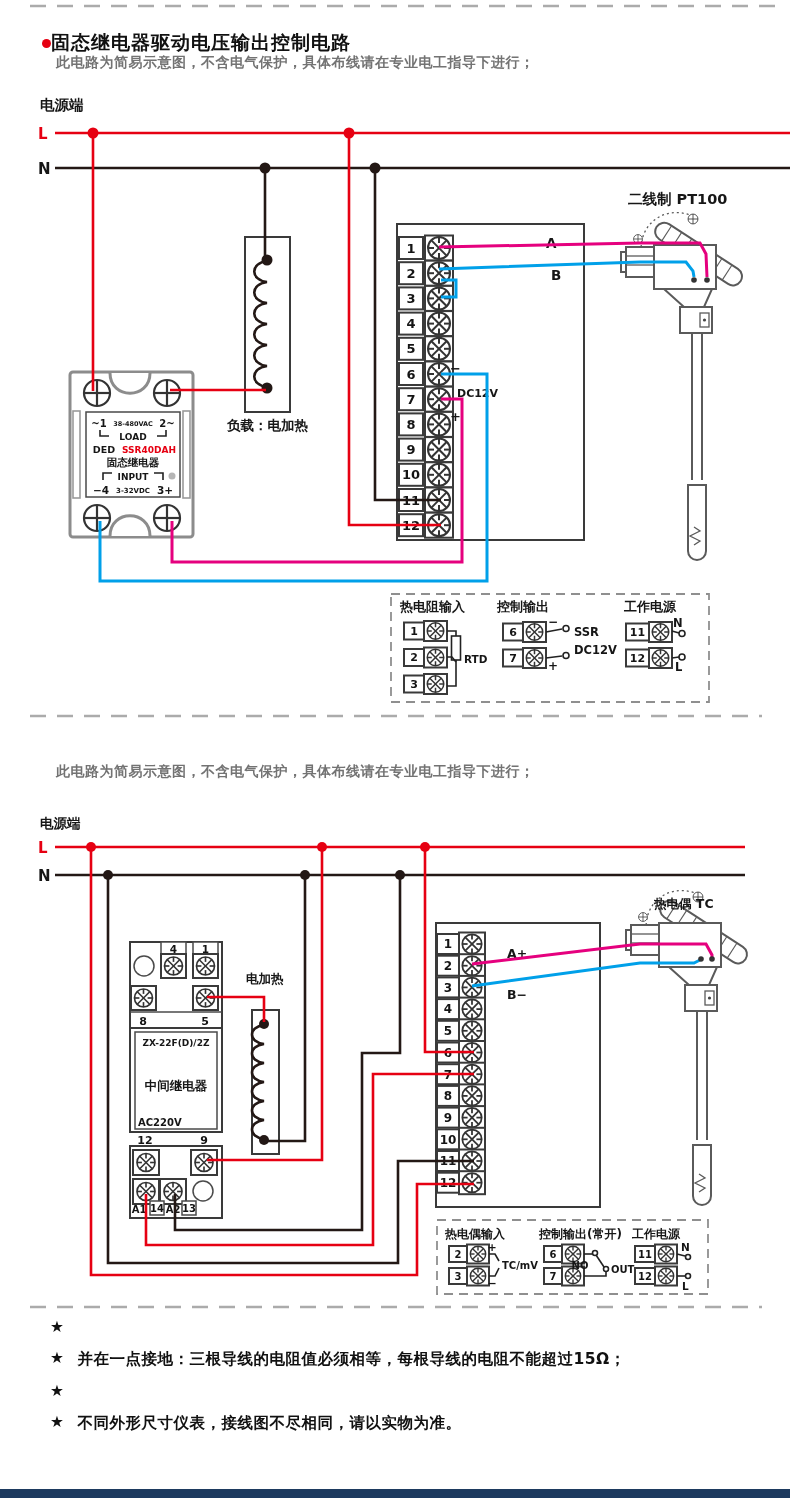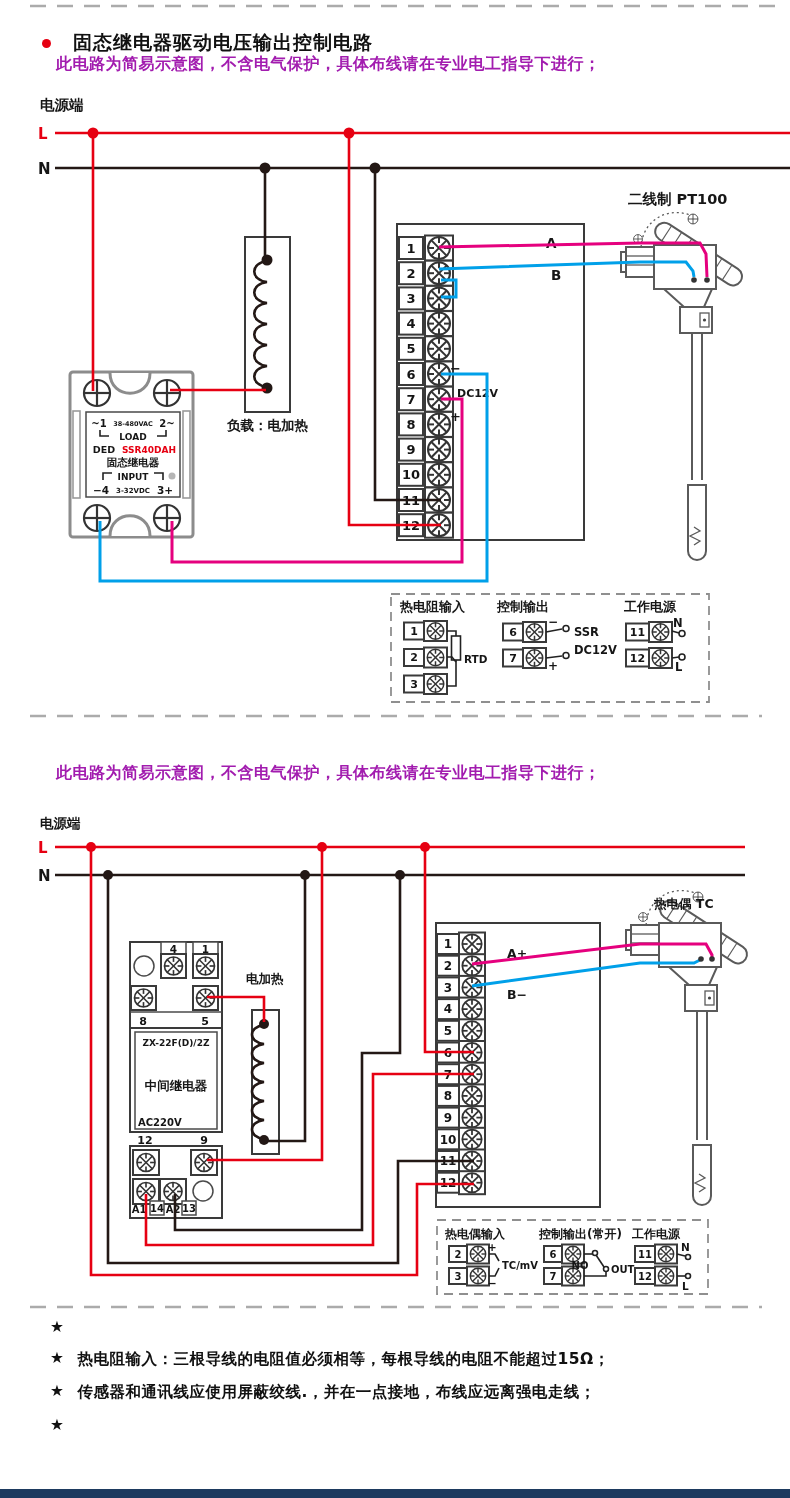--- a/index.html
+++ b/index.html
@@ -24,7 +24,7 @@
   .dash{stroke:#ababab;stroke-width:2.4;stroke-dasharray:16 11;fill:none;}
   .dashbox{fill:none;stroke:#8f8f8f;stroke-width:1.8;stroke-dasharray:9 6;}
   .red-text{fill:#e60012;}
-  .sec-header{position:absolute;left:42px;display:flex;align-items:center;gap:22px;}
+  .sec-header{position:absolute;left:42px;display:flex;align-items:center;gap:0;}
   .bullet{width:9px;height:9px;border-radius:50%;background:#e60012;flex:0 0 auto;}
   .sec-header h2{margin:0;font-size:19px;font-weight:700;color:#111;letter-spacing:1px;}
   .sec-sub{position:absolute;font-size:16px;font-weight:700;color:#a21caf;letter-spacing:0.5px;}

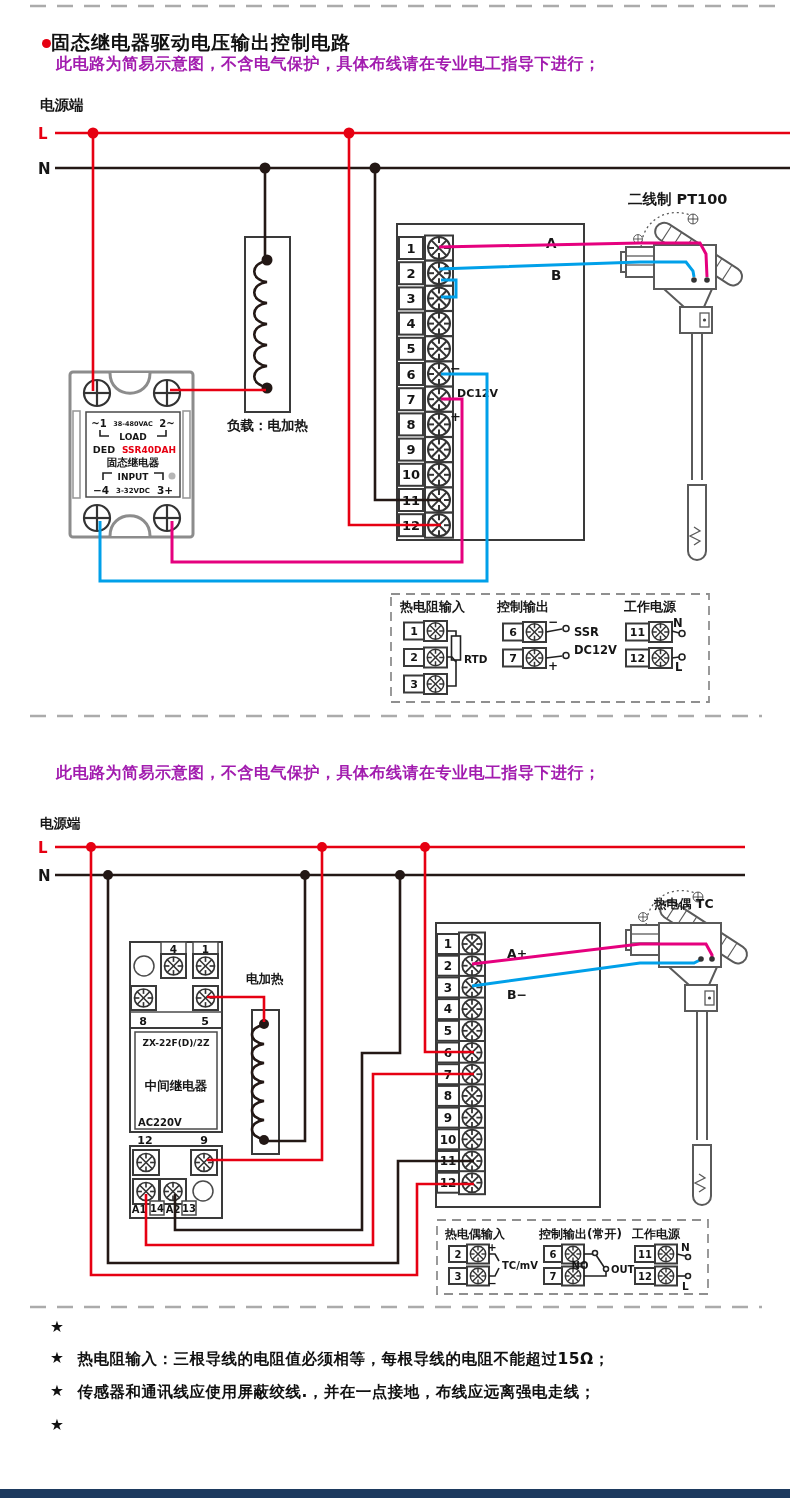--- a/index.html
+++ b/index.html
@@ -27,7 +27,7 @@
   .sec-header{position:absolute;left:42px;display:flex;align-items:center;gap:0;}
   .bullet{width:9px;height:9px;border-radius:50%;background:#e60012;flex:0 0 auto;}
   .sec-header h2{margin:0;font-size:19px;font-weight:700;color:#111;letter-spacing:1px;}
-  .sec-sub{position:absolute;font-size:16px;font-weight:700;color:#a21caf;letter-spacing:0.5px;}
+  .sec-sub{position:absolute;font-size:14px;font-weight:700;color:#737373;letter-spacing:0.5px;}
   .footnotes{position:absolute;left:50px;top:1318px;width:710px;}
   .footnote-row{display:flex;gap:13px;font-size:15.5px;font-weight:700;color:#111;
                 margin-bottom:12.5px;letter-spacing:0.5px;}

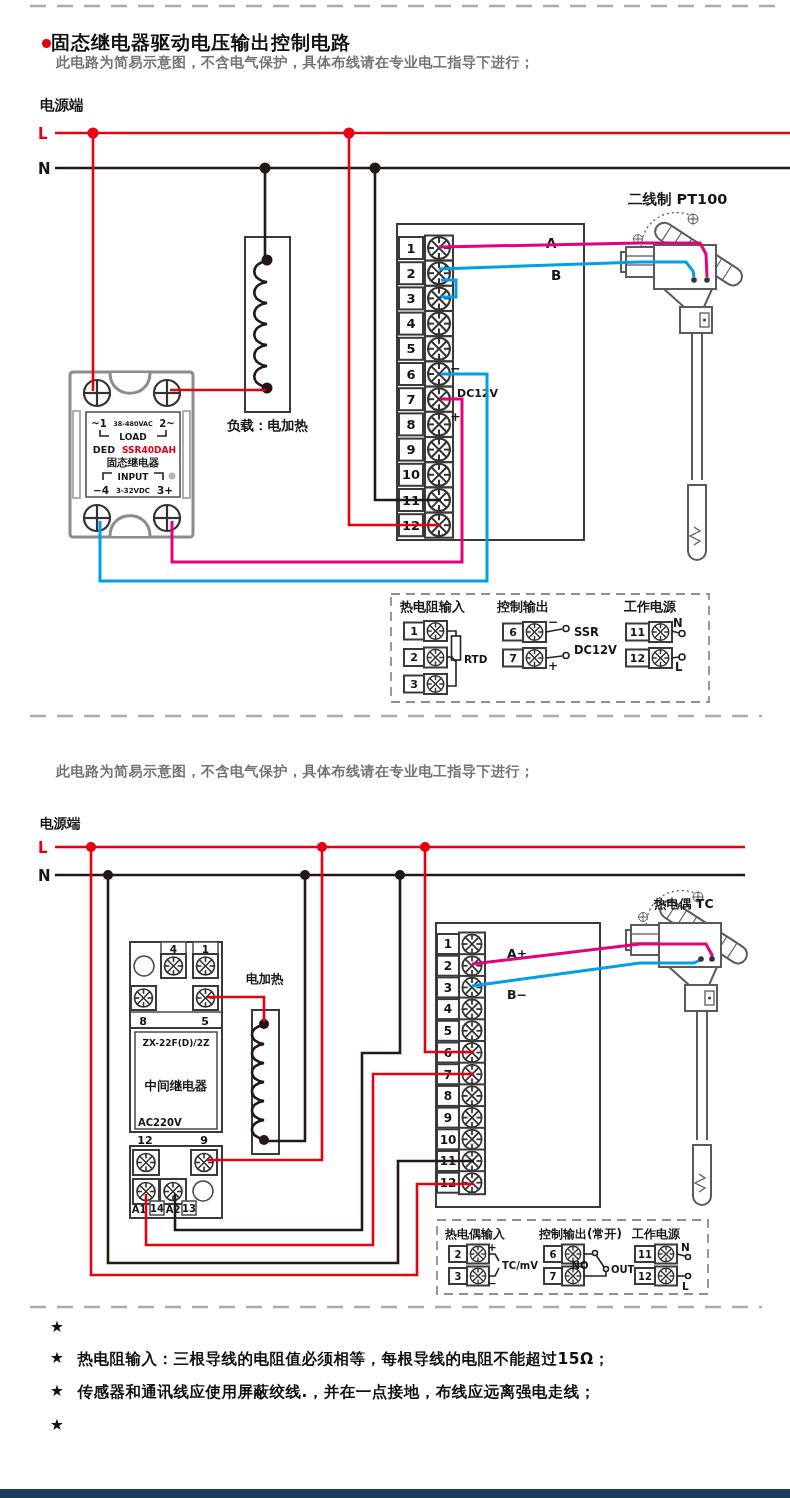--- a/index.html
+++ b/index.html
@@ -597,7 +597,7 @@
     </div>
     <div class="footnote-row">
       <span class="star">★</span>
-      <span>热电阻输入：三根导线的电阻值必须相等，每根导线的电阻不能超过15Ω；</span>
+      <span>并在一点接地：三根导线的电阻值必须相等，每根导线的电阻不能超过15Ω；</span>
     </div>
     <div class="footnote-row">
       <span class="star">★</span>

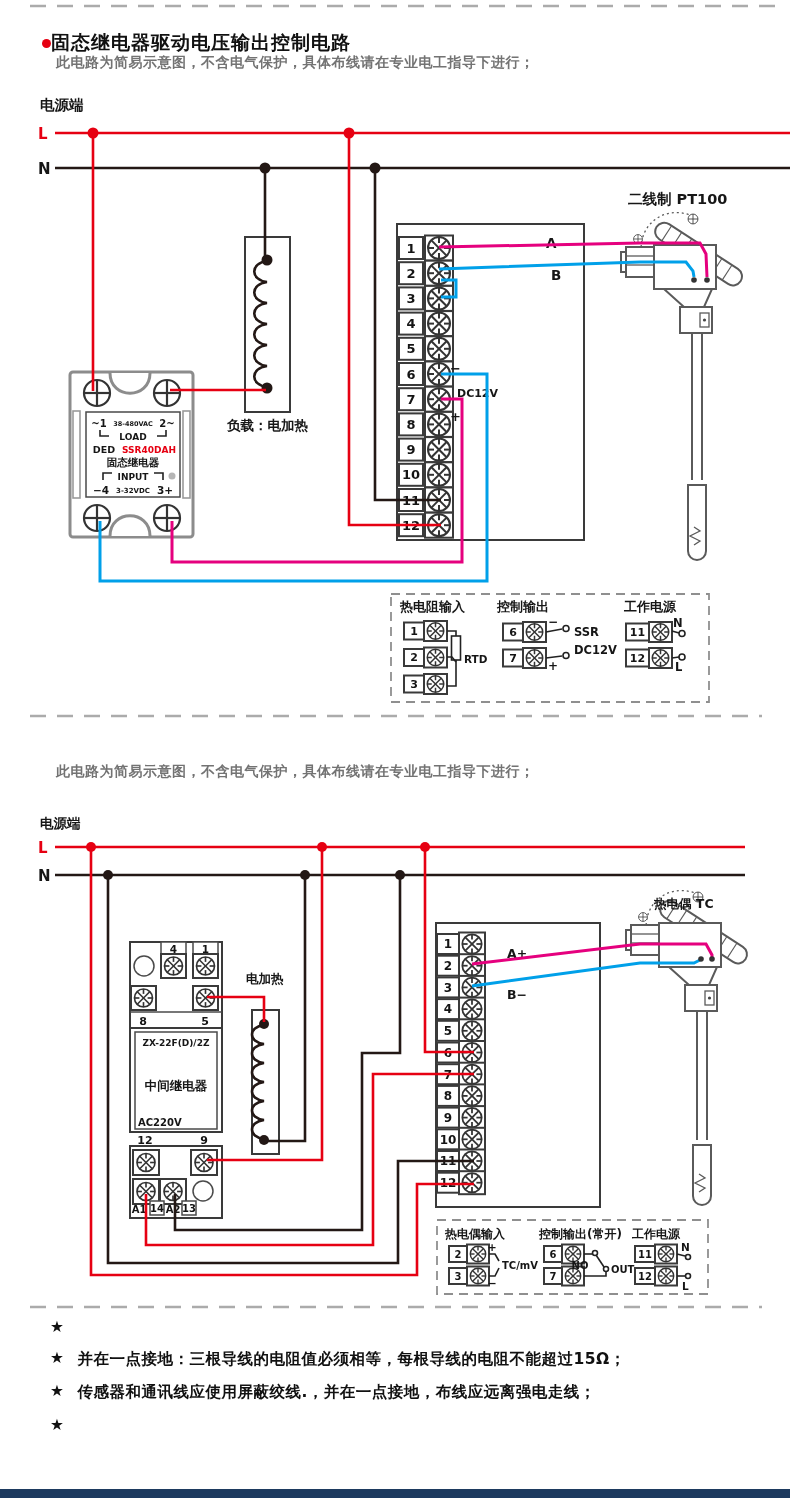--- a/index.html
+++ b/index.html
@@ -601,7 +601,6 @@
     </div>
     <div class="footnote-row">
       <span class="star">★</span>
-      <span>传感器和通讯线应使用屏蔽绞线.，并在一点接地，布线应远离强电走线；</span>
     </div>
     <div class="footnote-row">
       <span class="star">★</span>

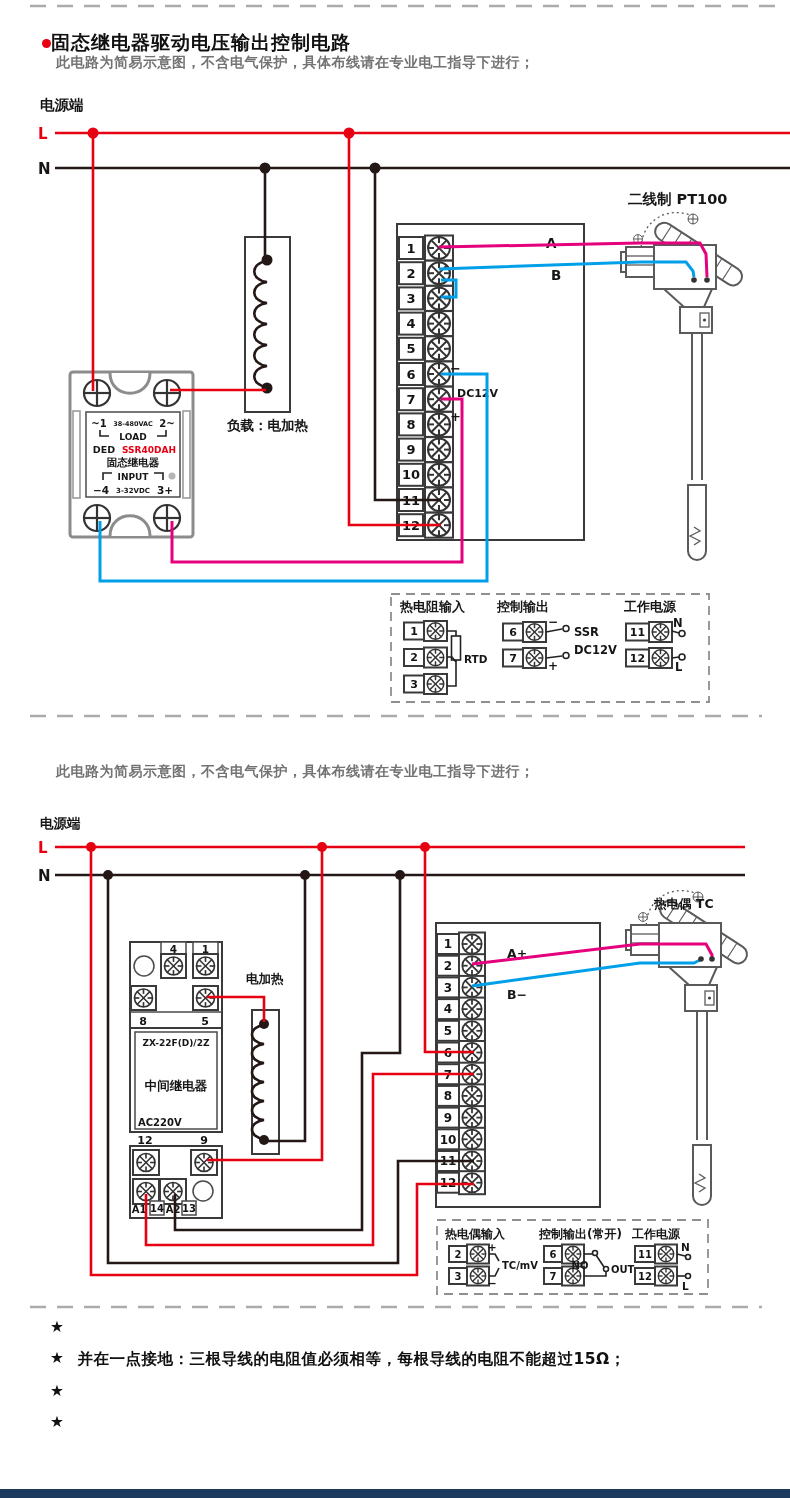--- a/index.html
+++ b/index.html
@@ -604,6 +604,7 @@
     </div>
     <div class="footnote-row">
       <span class="star">★</span>
+      <span>不同外形尺寸仪表，接线图不尽相同，请以实物为准。</span>
     </div>
   </div>
 

